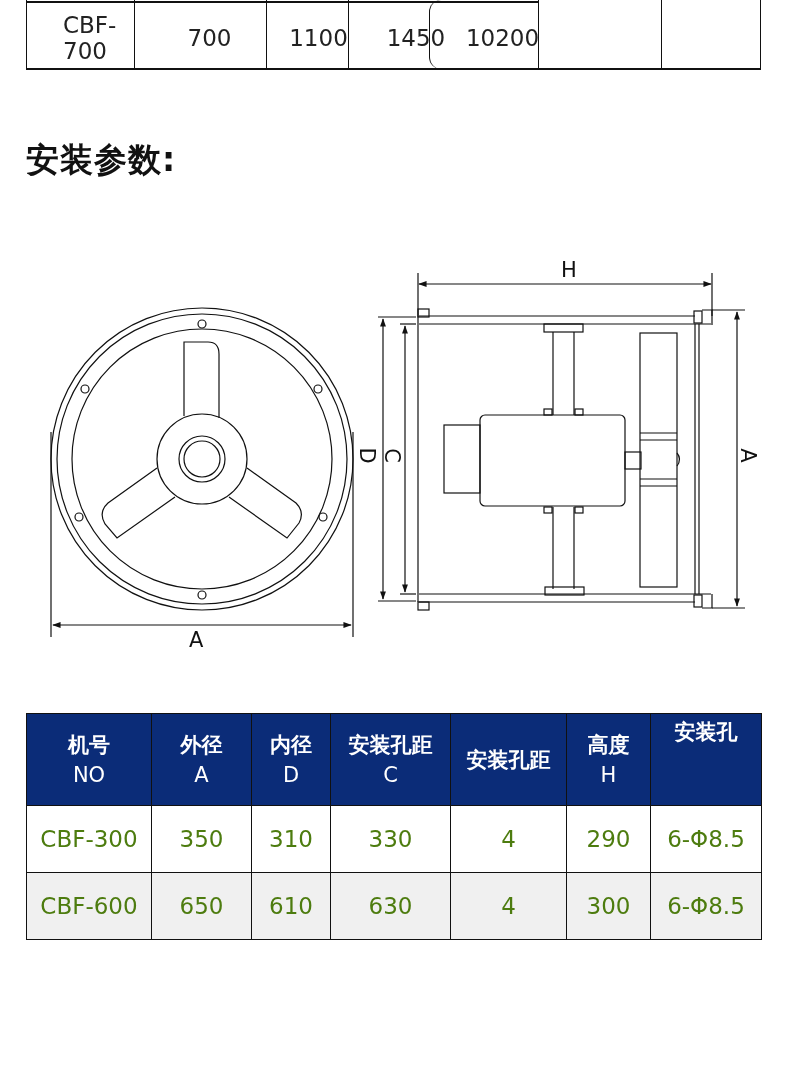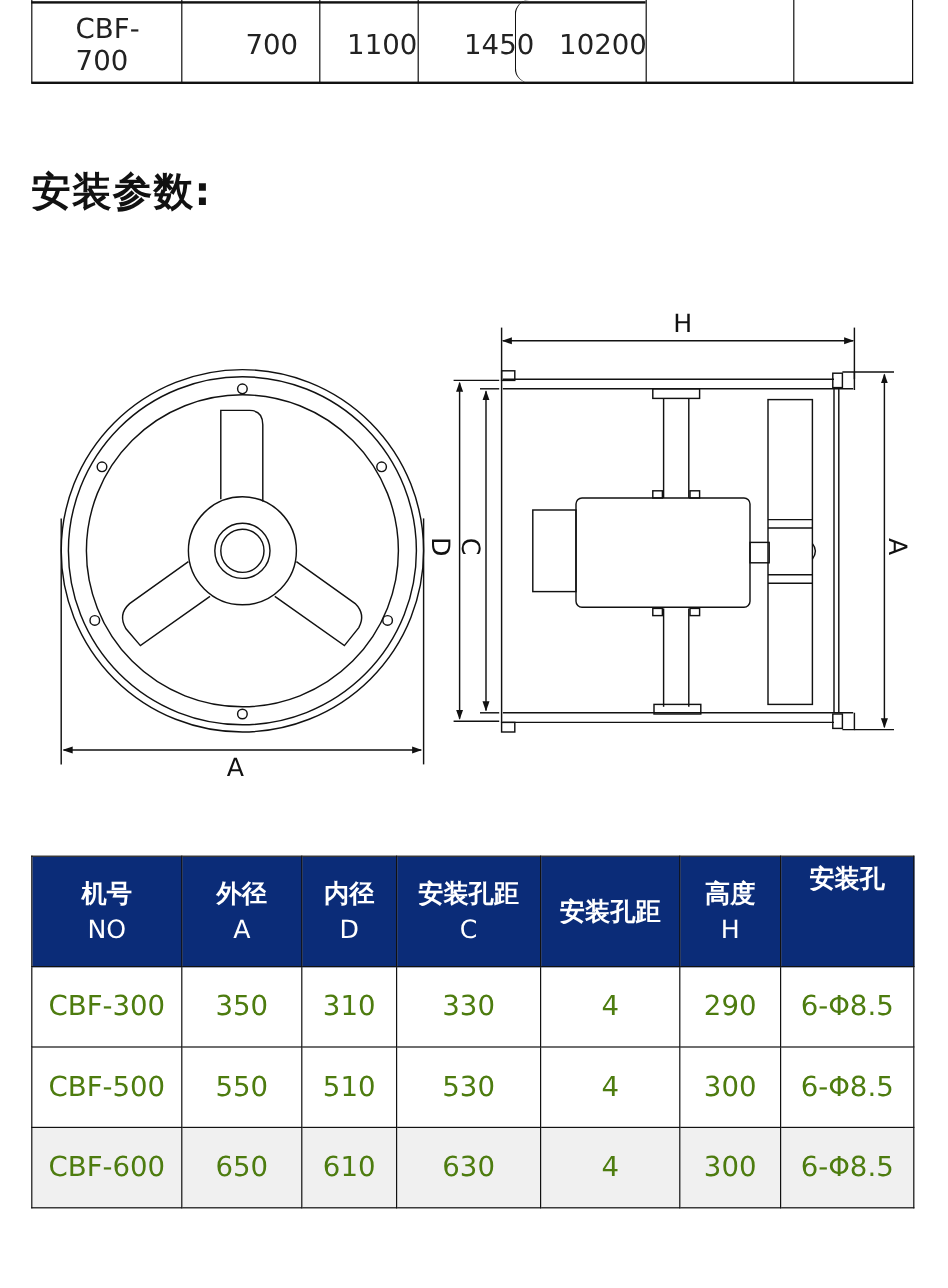--- a/index.html
+++ b/index.html
@@ -38,7 +38,7 @@
 <div class="top-table">
   <div class="top-line"></div>
   <div class="cell" style="left:0;width:126px;">CBF-700</div>
-  <div class="cell" style="left:125px;width:114px;">700</div>
+  <div class="cell" style="left:108px;width:114px;">700</div>
   <div class="cell" style="left:240px;width:68px;">1100</div>
   <div class="cell" style="left:322px;width:99px;">1450</div>
   <div class="cell" style="left:403px;width:110px;border-radius:12px;">10200</div>

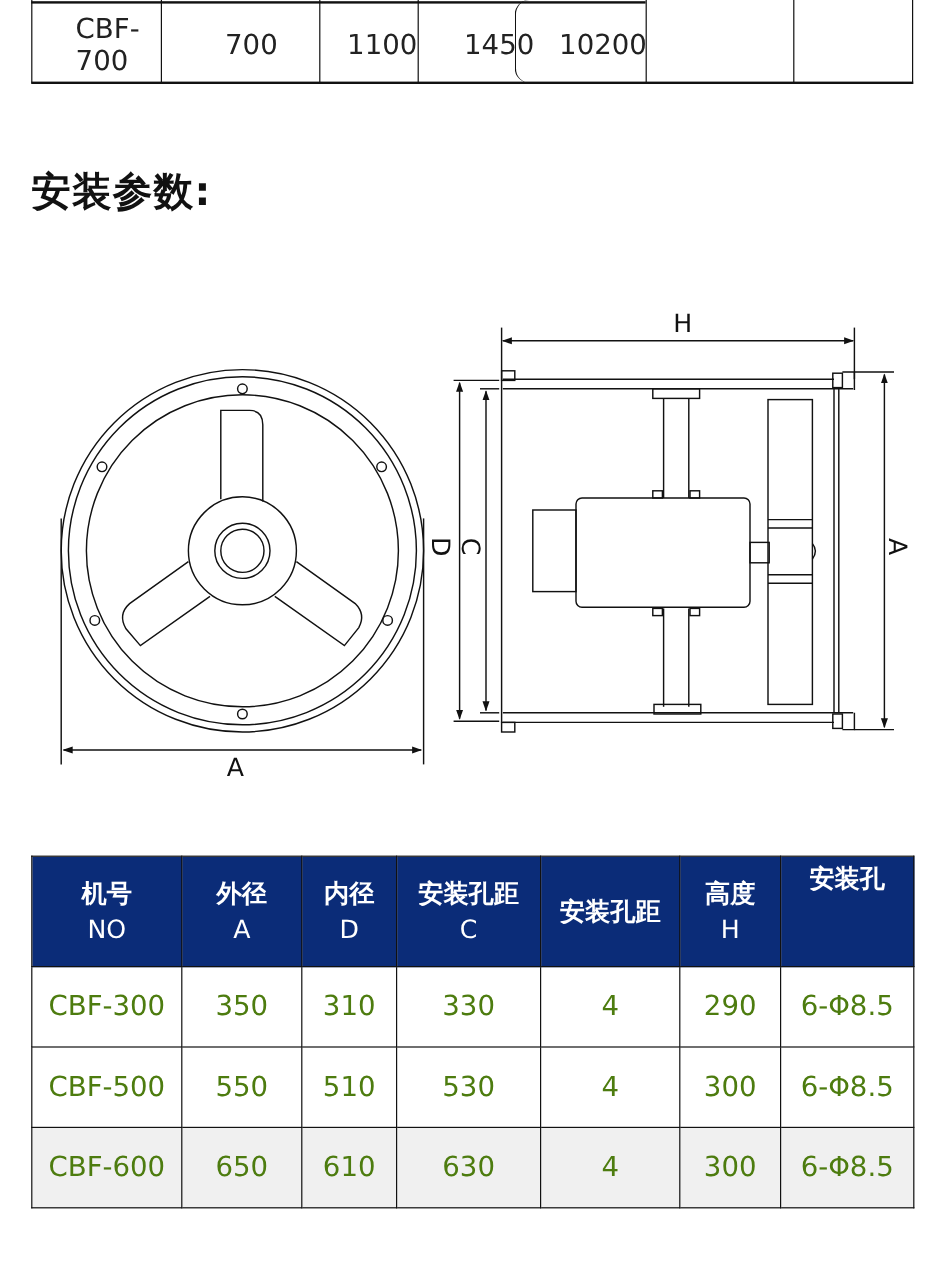--- a/index.html
+++ b/index.html
@@ -197,15 +197,6 @@
       <td>290</td>
       <td>6-Φ8.5</td>
     </tr>
-    <tr>
-      <td>CBF-500</td>
-      <td>550</td>
-      <td>510</td>
-      <td>530</td>
-      <td>4</td>
-      <td>300</td>
-      <td>6-Φ8.5</td>
-    </tr>
     <tr class="alt">
       <td>CBF-600</td>
       <td>650</td>

